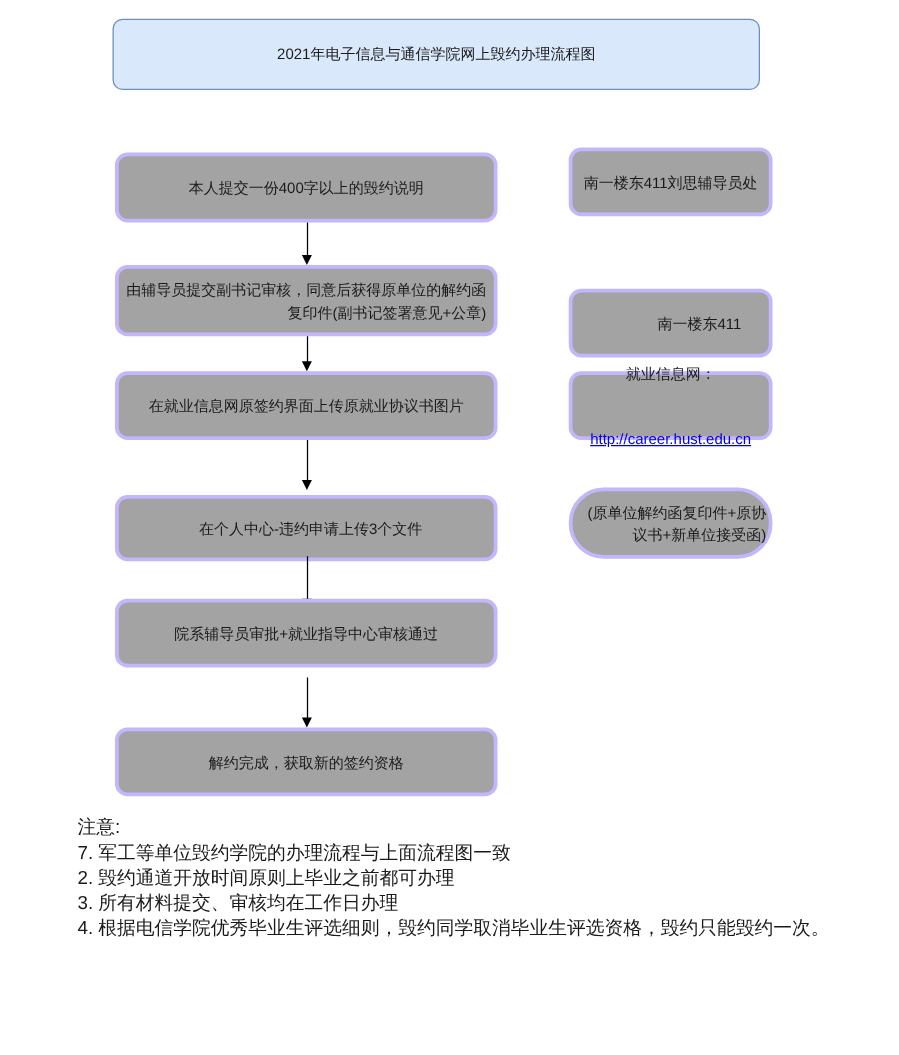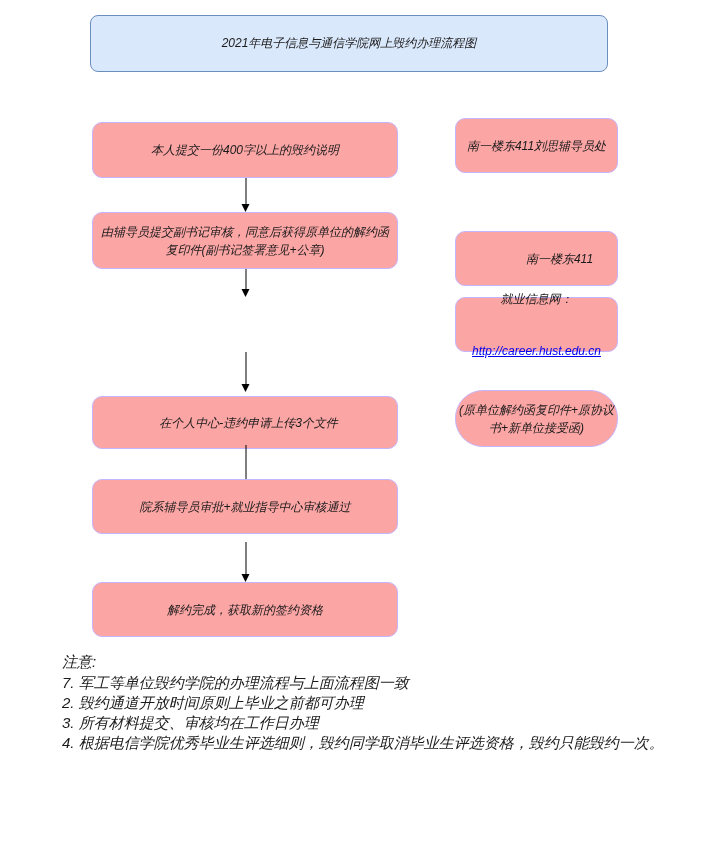--- a/index.html
+++ b/index.html
@@ -11,7 +11,6 @@
     font-family: "Liberation Sans", sans-serif;
     color: #1a1a1a;
     overflow: hidden;
-    font-style: italic;
   }
   .title-box {
     position: absolute;

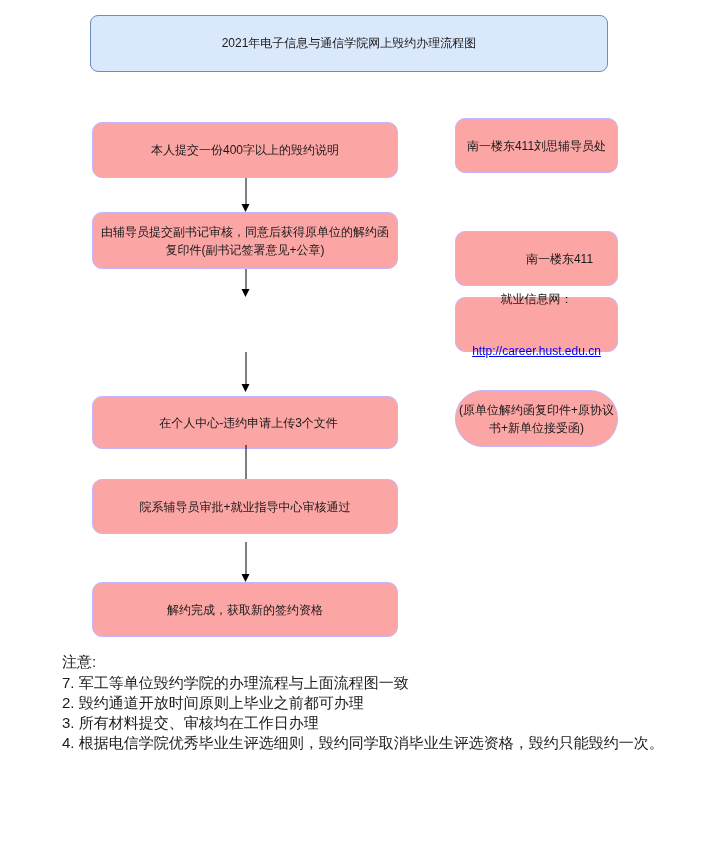--- a/index.html
+++ b/index.html
@@ -27,12 +27,12 @@
   .flow-box, .side-box {
     position: absolute;
     box-sizing: border-box;
-    background: #fca5a5;
-    border: 1px solid #c4b5fd;
+    background: #a3a3a3;
+    border: 3px solid #c4b5fd;
     border-radius: 10px;
     display: flex; flex-direction: column;
     align-items: center; justify-content: center;
-    text-align: center;
+    text-align: right;
     font-size: 12px;
     line-height: 1.5;
     padding: 2px 6px;

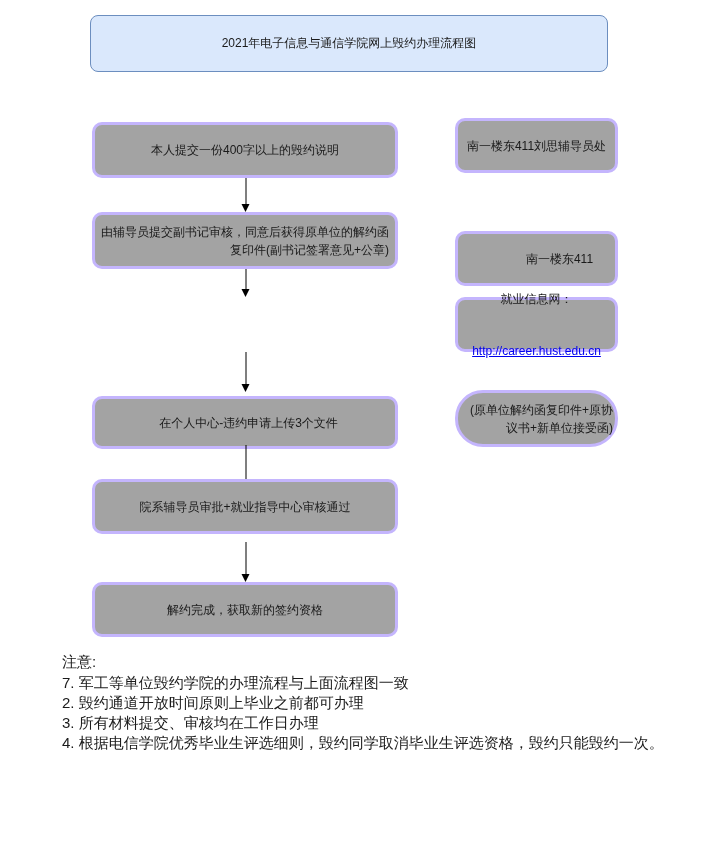--- a/index.html
+++ b/index.html
@@ -100,6 +100,9 @@
     <div class="head"></div>
   </div>
 
+  <div class="flow-box" style="top:297px; height:55px;">
+    <span>在就业信息网原签约界面上传原就业协议书图片</span>
+  </div>
 
   <div class="arrow" style="left:245px; top:352px; height:40px;">
     <div class="shaft"></div>

